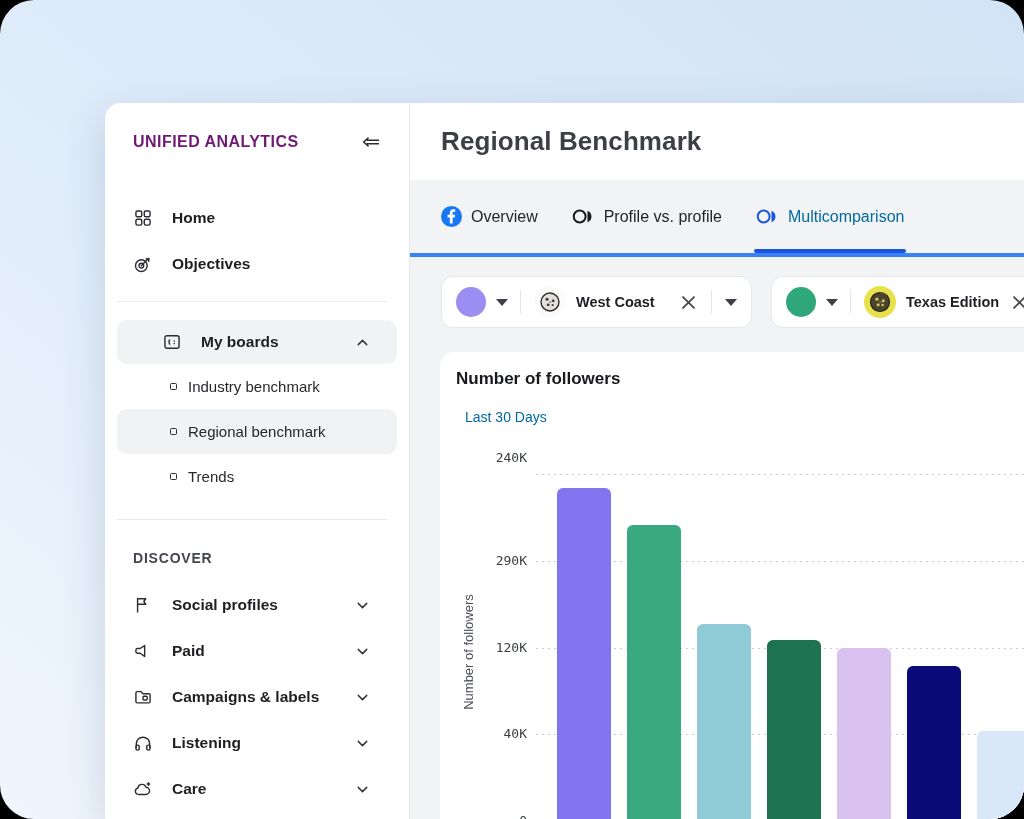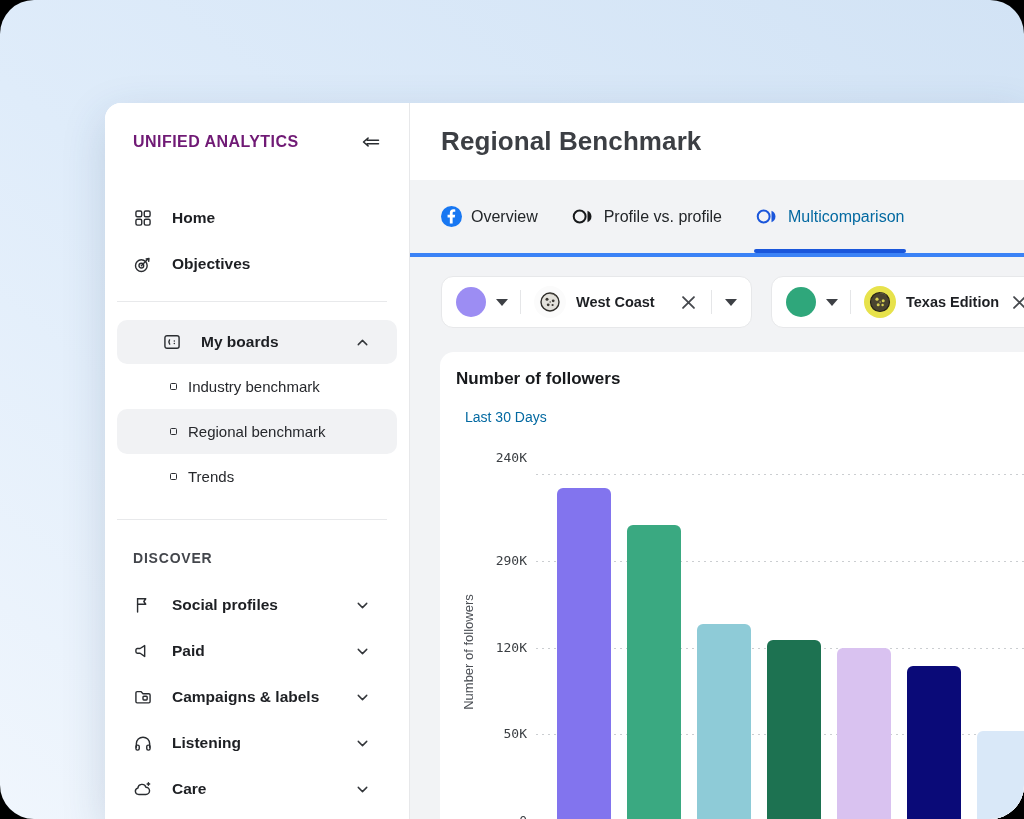--- a/index.html
+++ b/index.html
@@ -282,7 +282,7 @@
               <div class="gridline" style="top: 295.5px;"></div>
               <div class="tick" style="top: 287.5px;">120K</div>
               <div class="gridline" style="top: 382.25px;"></div>
-              <div class="tick" style="top: 374.25px;">50K</div>
+              <div class="tick" style="top: 374.25px;">40K</div>
               <div class="tick" style="top: 461px;">0</div>
               <div class="bar" style="left: 117px; top: 136.458px; height: 332.542px; width: 54px; background: rgb(130, 116, 238);"></div>
               <div class="bar" style="left: 187px; top: 172.604px; height: 296.396px; width: 54px; background: rgb(58, 169, 129);"></div>

